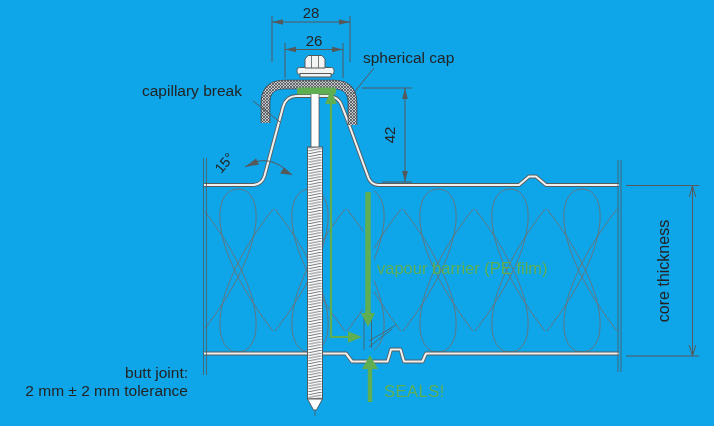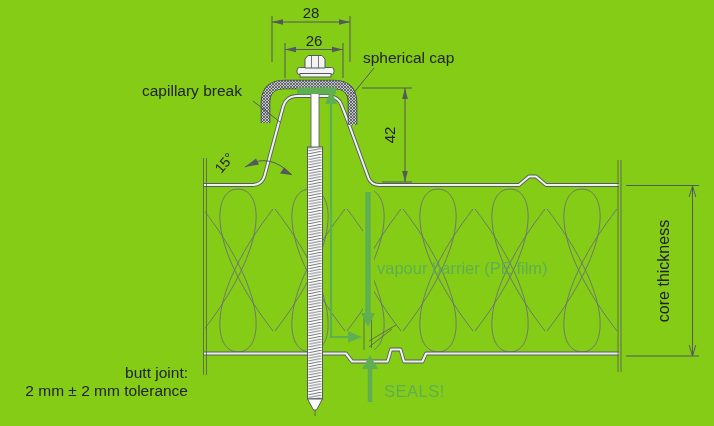--- a/index.html
+++ b/index.html
@@ -3,7 +3,7 @@
 <meta charset="utf-8">
 <style>
   html,body{margin:0;padding:0;background:#ffffff;}
-  #stage{position:relative;width:714px;height:426px;background:#84cc16;overflow:hidden;
+  #stage{position:relative;width:714px;height:426px;background:#0ea5e9;overflow:hidden;
          font-family:"Liberation Sans", sans-serif;}
   svg{display:block}
   .ins path{fill:none;stroke:#6b7074;stroke-width:0.9;}

